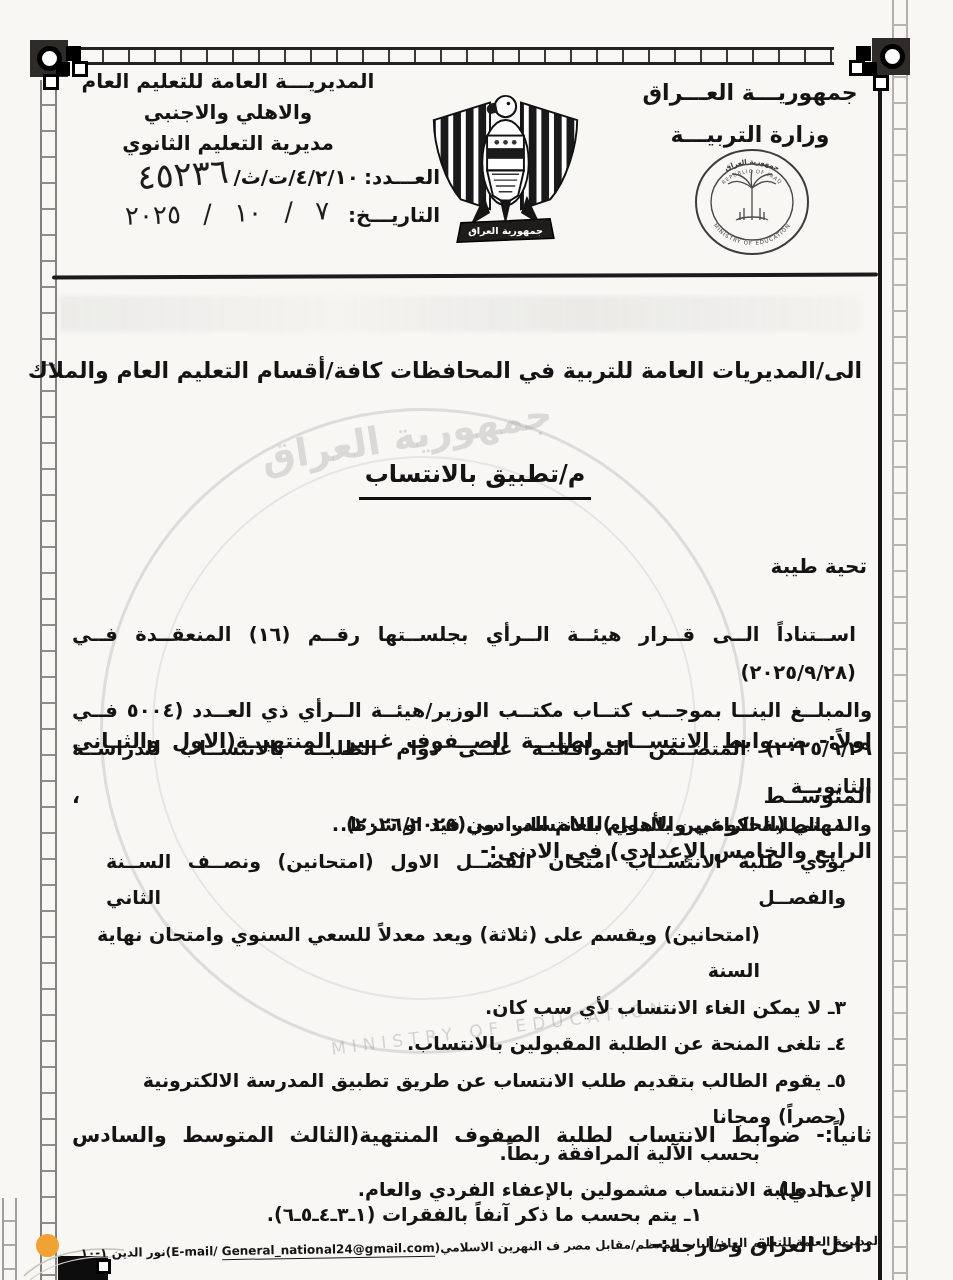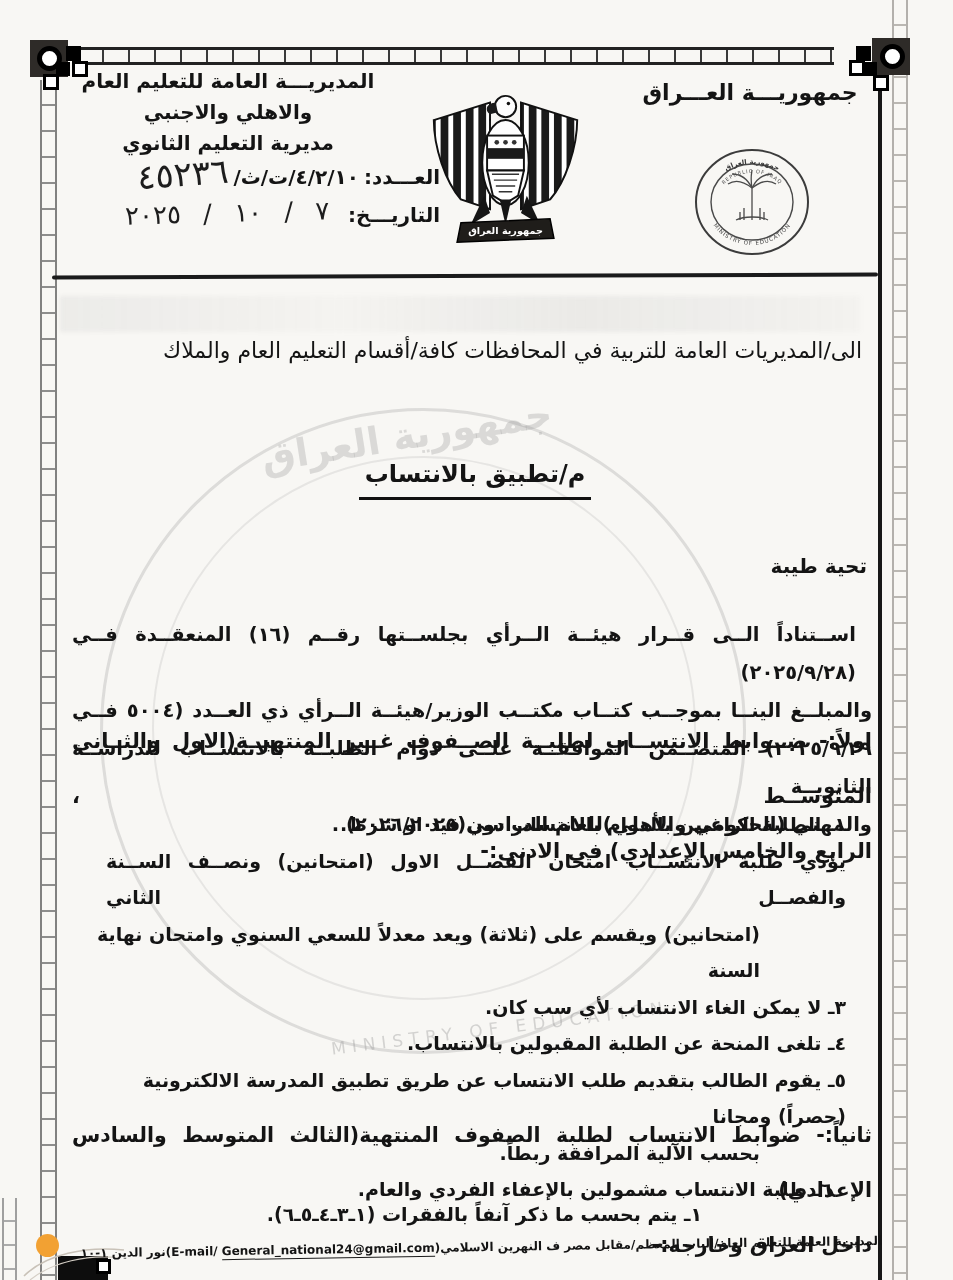--- a/index.html
+++ b/index.html
@@ -127,6 +127,7 @@
 
   <div class="hdr-right">
     <div>جمهوريـــة العـــراق</div>
+    <div>وزارة التربيـــة</div>
   </div>
 
   <div class="hdr-left">

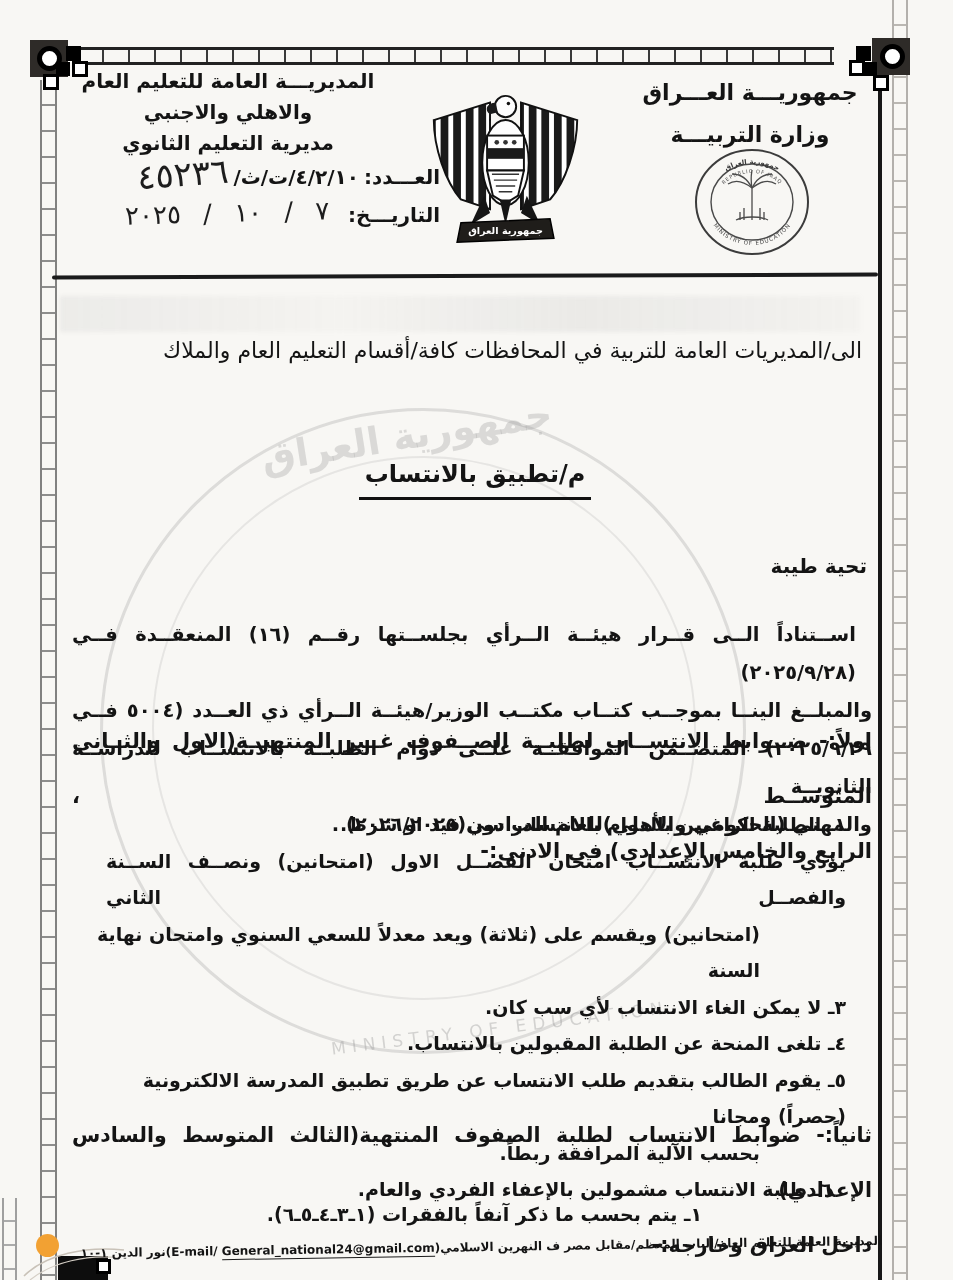--- a/index.html
+++ b/index.html
@@ -59,7 +59,7 @@
   .wm-arc-bottom { position:absolute; left:330px; top:1018px; font-size:17px; letter-spacing:6px;
     color:rgba(150,150,150,.38); transform:rotate(-7deg); font-family:"DejaVu Sans", sans-serif; }
   
-  .title { position:absolute; left:70px; top:338px; width:792px; font-size:22px; font-weight:normal;
+  .title { position:absolute; left:70px; top:358px; width:792px; font-size:22px; font-weight:bold;
     white-space:nowrap; }
   .subject { position:absolute; left:300px; top:460px; width:350px; text-align:center; }
   .subject span { display:inline-block; font-size:24px; font-weight:bold;

